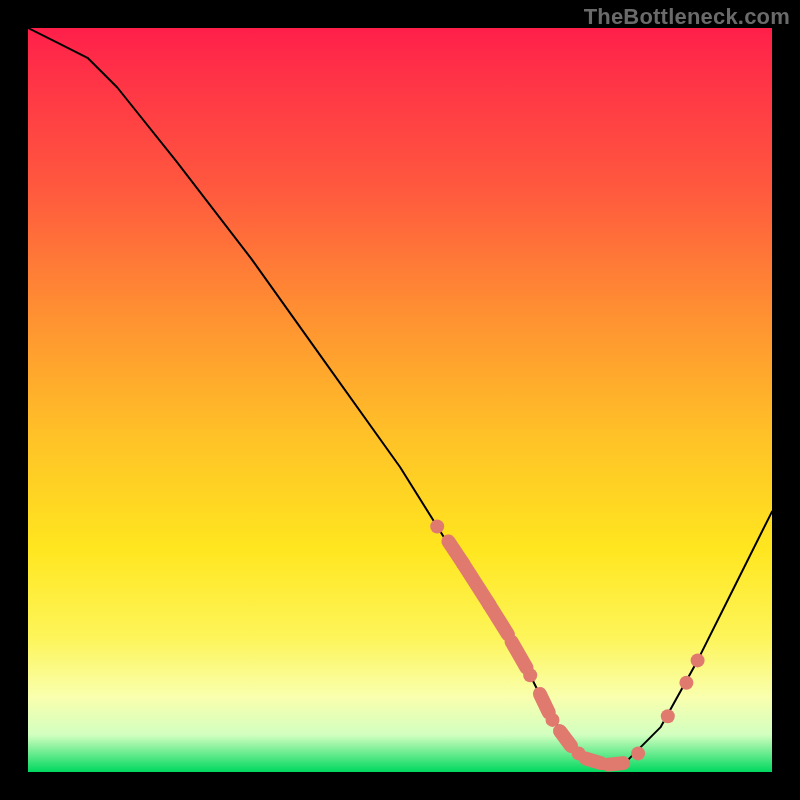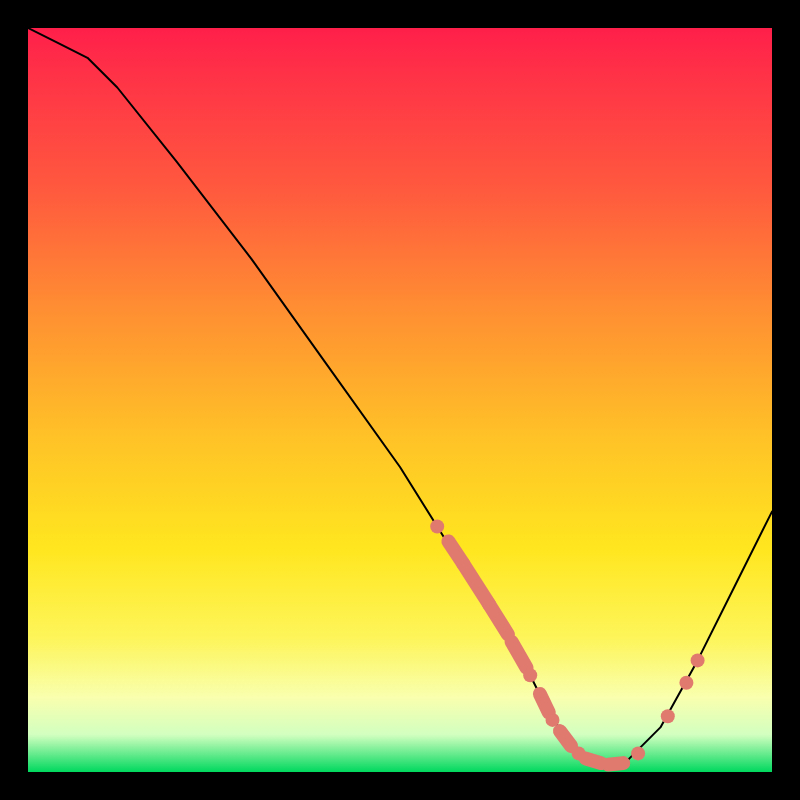--- a/index.html
+++ b/index.html
@@ -77,6 +77,7 @@
 
 <div class="stage">
 
+  <div class="watermark">TheBottleneck.com</div>
 
   <div class="plot">
     <svg class="curve" viewBox="0 0 744 744">

